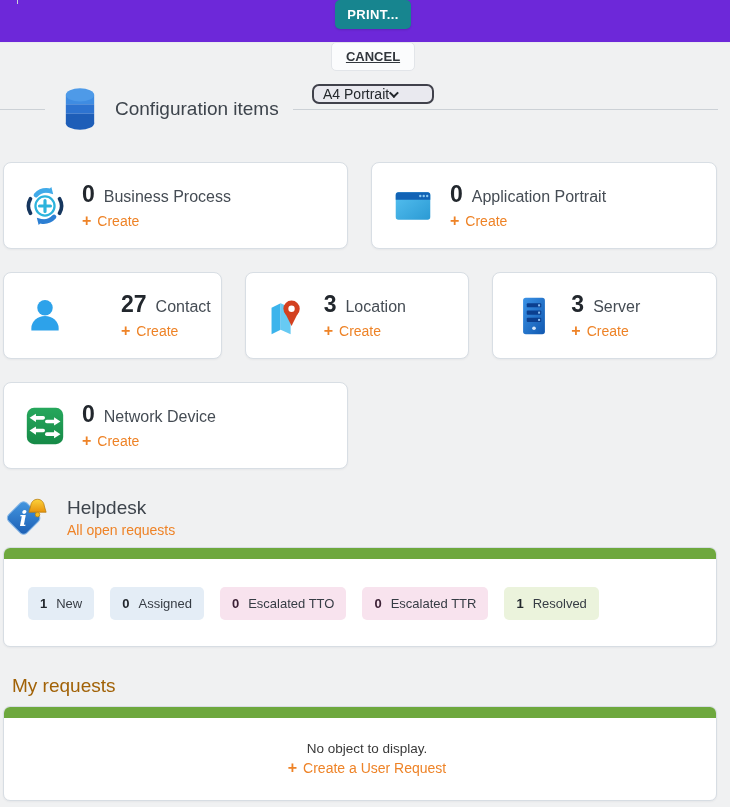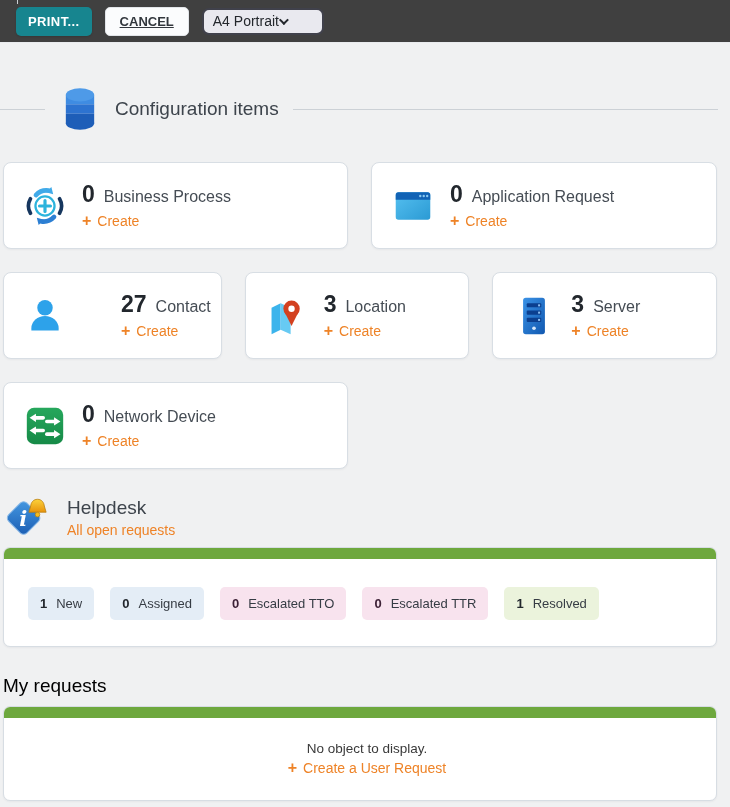--- a/index.html
+++ b/index.html
@@ -14,12 +14,13 @@
 
   
   .topbar {
-    background:#404040;
+    background:#6d28d9;
     height:43px;
     display:flex; align-items:center;
     gap:13px;
     padding-left:16px;
     border-bottom:1px solid #e9ebee;
+    flex-direction:column;
   }
   .top-notch { position:absolute; left:17px; top:0; width:1px; height:4px; background:#cdd1d6; }
   .btn-print {

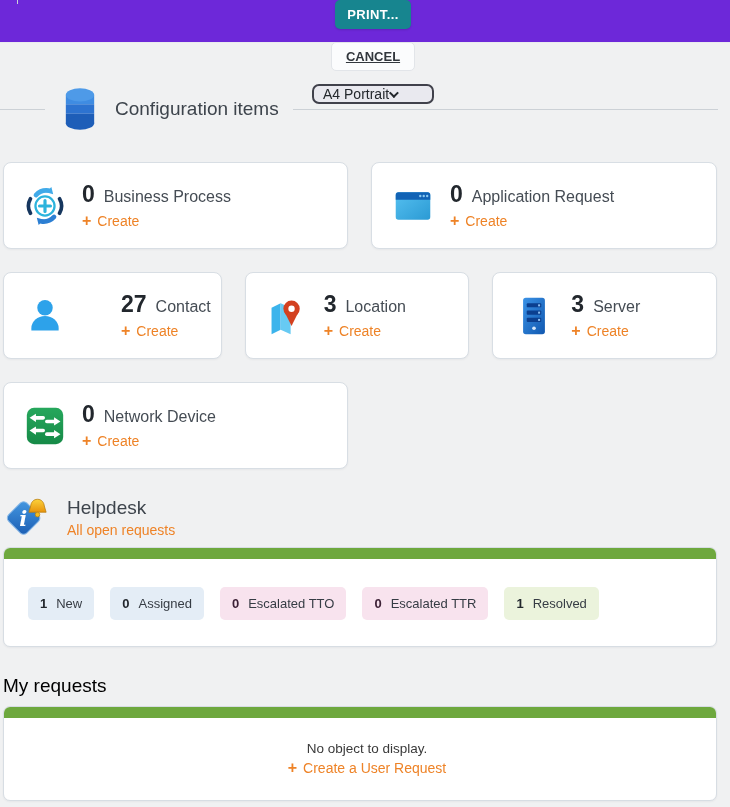--- a/index.html
+++ b/index.html
@@ -206,7 +206,7 @@
       <div>
         <div class="card-line1">
           <span class="card-count">0</span>
-          <span class="card-label">Application Request</span>
+          <span class="card-label">Application Portrait</span>
         </div>
         <a class="create-link">
           <span class="plus">+</span>

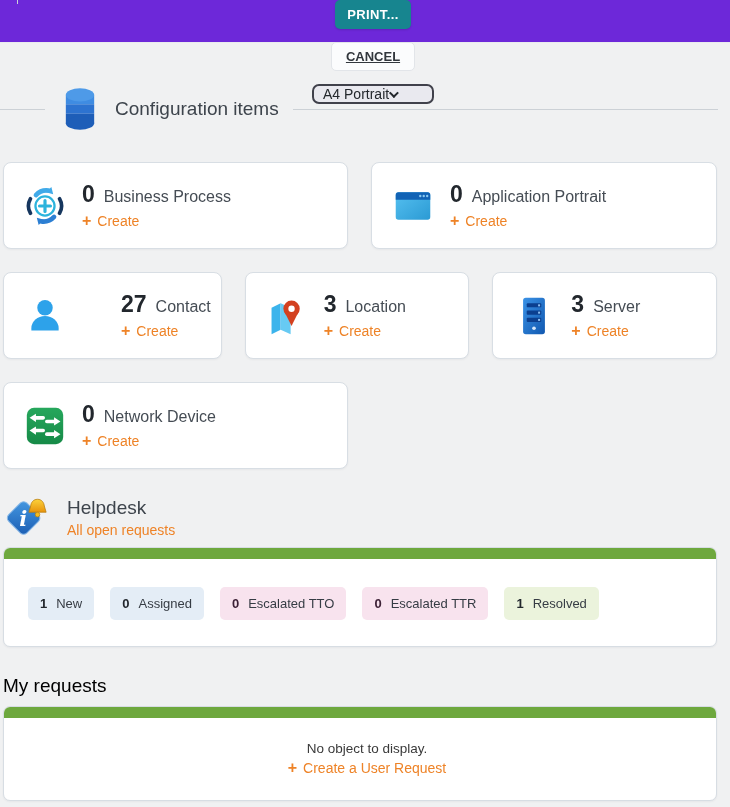--- a/index.html
+++ b/index.html
@@ -119,7 +119,7 @@
   .badge--green { background:#ebf3dc; }
 
   
-  .mr-title { font-size:19px; color:#000000; margin:28px 0 9px 3px; }
+  .mr-title { font-size:19px; color:#a16207; margin:28px 0 9px 12px; }
   .mr-body {
     height:82px;
     display:flex; flex-direction:column;

